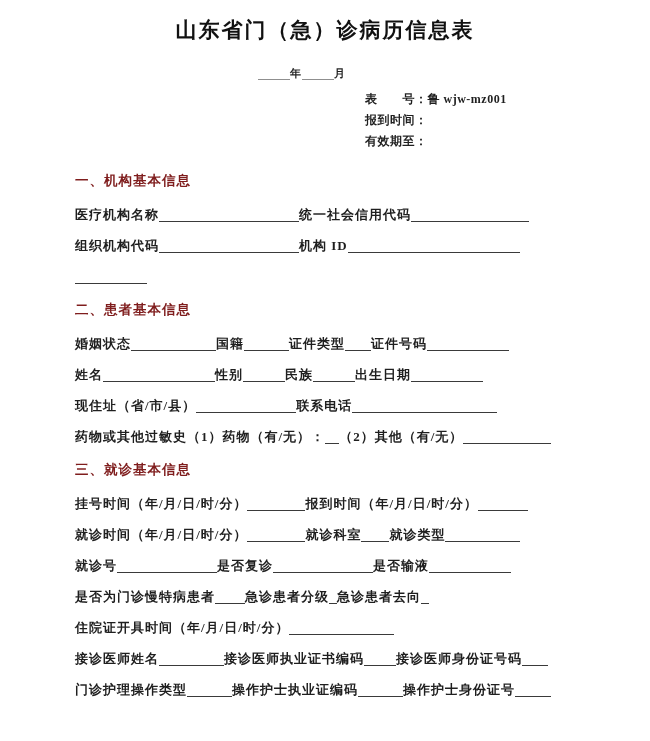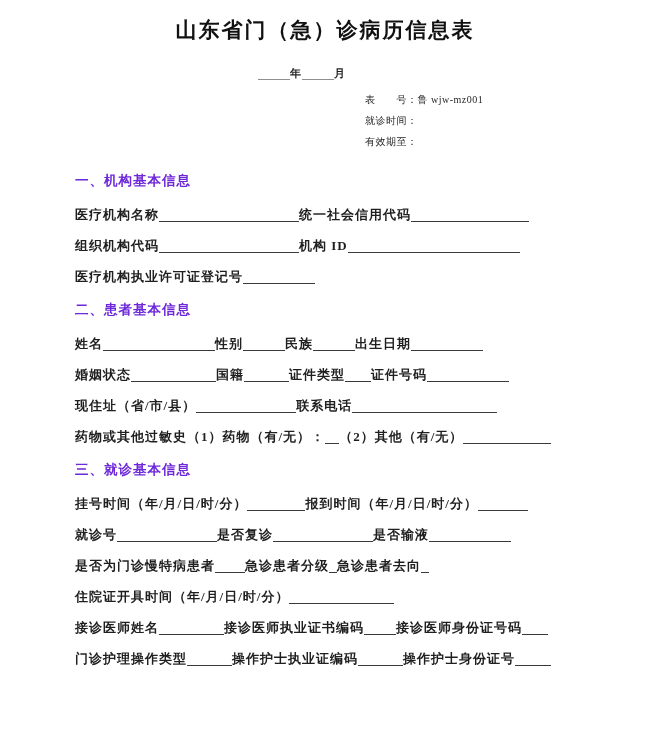--- a/index.html
+++ b/index.html
@@ -33,8 +33,8 @@
   }
   .meta {
     margin: 8px 0 0 365px;
-    font-size: 10px;
-    font-weight: normal;
+    font-size: 12px;
+    font-weight: bold;
     letter-spacing: 0.5px;
   }
   .meta-row {

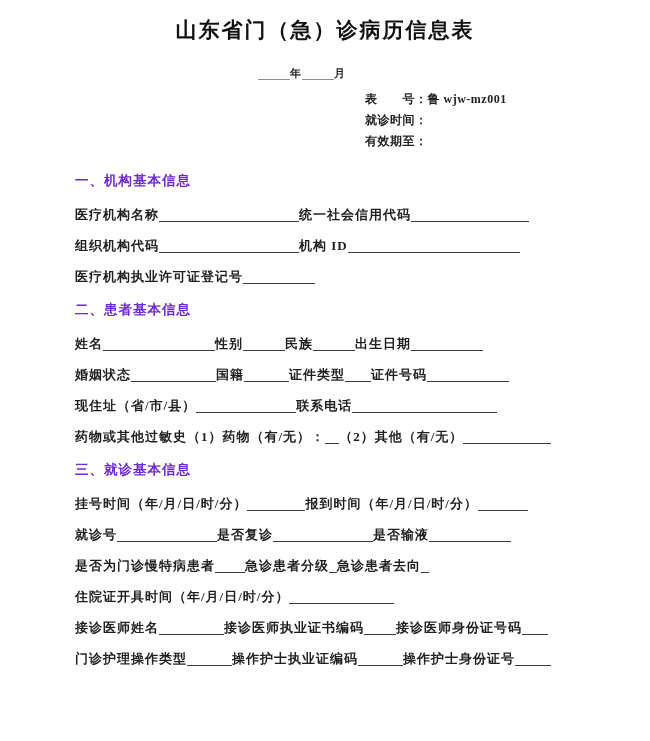--- a/index.html
+++ b/index.html
@@ -83,7 +83,7 @@
 
   <div class="meta">
       <div class="meta-row"><span>表　　号：</span><span>鲁 wjw-mz001</span></div>
-      <div class="meta-row"><span>就诊时间：</span></div>
+      <div class="meta-row"><span>报到时间：</span></div>
       <div class="meta-row"><span>有效期至：</span></div>
     </div>
 

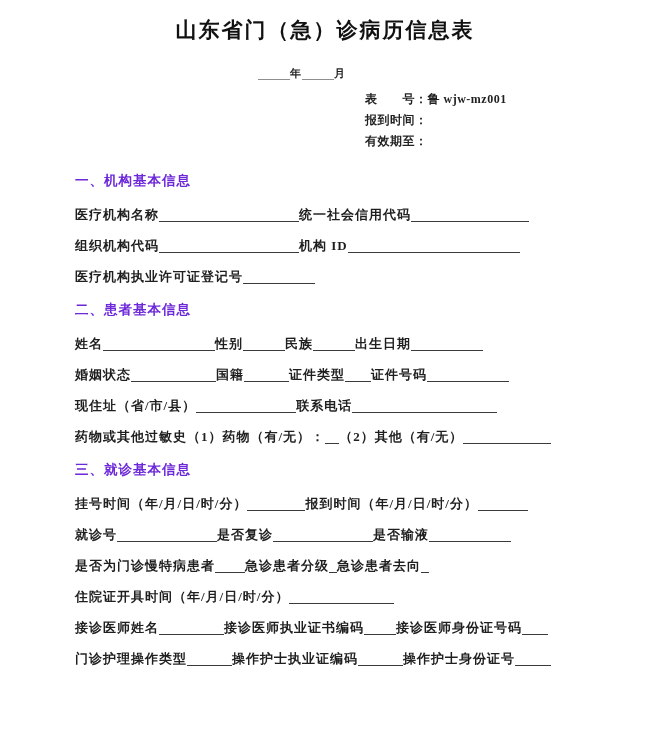--- a/index.html
+++ b/index.html
@@ -50,7 +50,7 @@
     font-weight: bold;
     letter-spacing: 1px;
     margin: 16px 0 18px 0;
-    color: #6d28d9;
+    color: #7f1d1d;
   }
   .section { margin-bottom: 13px; }
   .form-row {

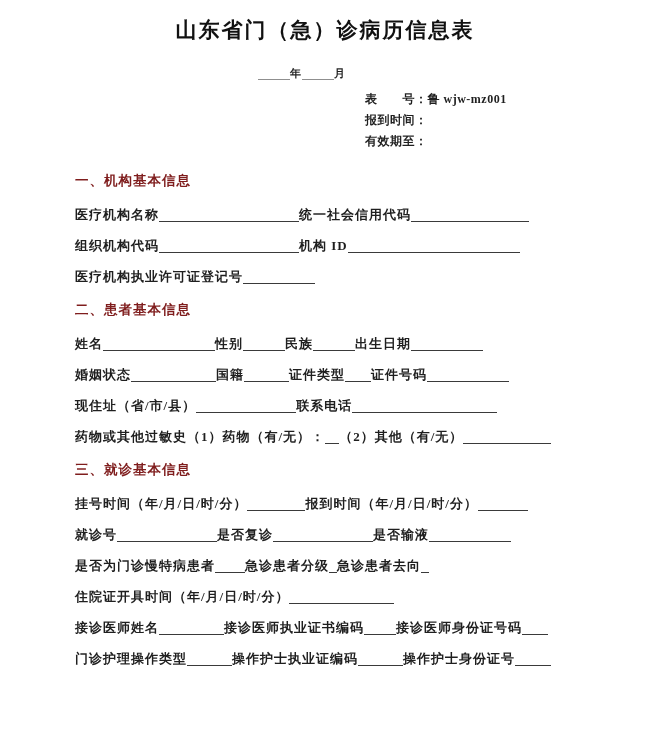--- a/index.html
+++ b/index.html
@@ -93,7 +93,7 @@
       <div class="rows">
           <div class="form-row"><span>医疗机构名称</span><span class="blank" style="width: 140px;"></span><span>统一社会信用代码</span><span class="blank" style="width: 118px;"></span></div>
           <div class="form-row"><span>组织机构代码</span><span class="blank" style="width: 140px;"></span><span>机构 ID</span><span class="blank" style="width: 172px;"></span></div>
-          <div class="form-row"><span>医疗机构执业许可证登记号</span><span class="blank" style="width: 72px;"></span></div>
+          <div class="form-row"><span class="blank" style="width: 72px;"></span></div>
         </div>
     </div>
     <div class="section">

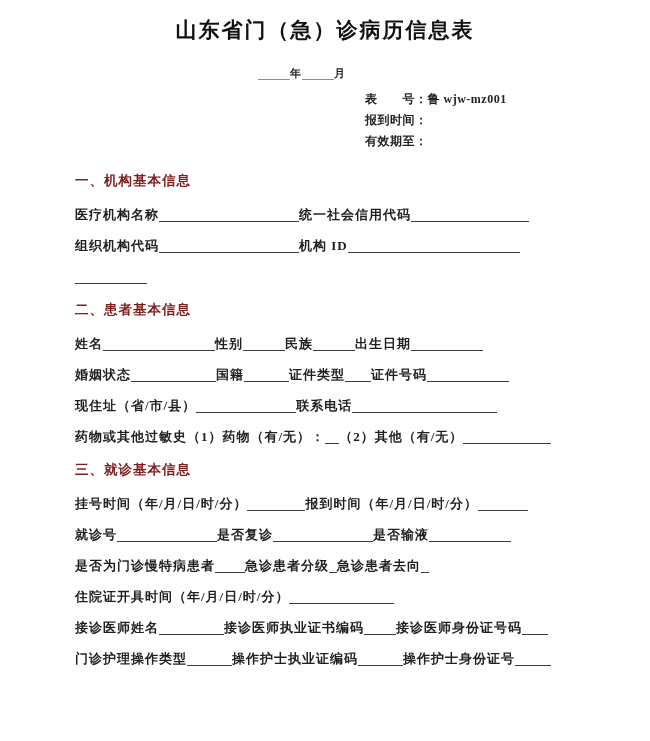--- a/index.html
+++ b/index.html
@@ -99,8 +99,8 @@
     <div class="section">
       <div class="sec-heading">二、患者基本信息</div>
       <div class="rows">
+          <div class="form-row"><span>婚姻状态</span><span class="blank" style="width: 85px;"></span><span>国籍</span><span class="blank" style="width: 45px;"></span><span>证件类型</span><span class="blank" style="width: 26px;"></span><span>证件号码</span><span class="blank" style="width: 82px;"></span></div>
           <div class="form-row"><span>姓名</span><span class="blank" style="width: 112px;"></span><span>性别</span><span class="blank" style="width: 42px;"></span><span>民族</span><span class="blank" style="width: 42px;"></span><span>出生日期</span><span class="blank" style="width: 72px;"></span></div>
-          <div class="form-row"><span>婚姻状态</span><span class="blank" style="width: 85px;"></span><span>国籍</span><span class="blank" style="width: 45px;"></span><span>证件类型</span><span class="blank" style="width: 26px;"></span><span>证件号码</span><span class="blank" style="width: 82px;"></span></div>
           <div class="form-row"><span>现住址（省/市/县）</span><span class="blank" style="width: 100px;"></span><span>联系电话</span><span class="blank" style="width: 145px;"></span></div>
           <div class="form-row"><span>药物或其他过敏史（1）药物（有/无）：</span><span class="blank" style="width: 14px;"></span><span>（2）其他（有/无）</span><span class="blank" style="width: 88px;"></span></div>
         </div>

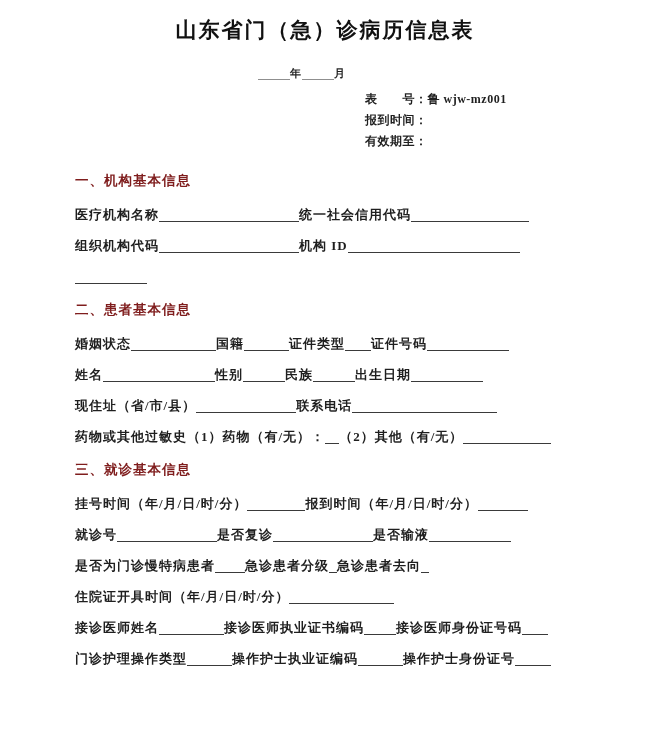--- a/index.html
+++ b/index.html
@@ -109,6 +109,7 @@
       <div class="sec-heading">三、就诊基本信息</div>
       <div class="rows">
           <div class="form-row"><span>挂号时间（年/月/日/时/分）</span><span class="blank" style="width: 58px;"></span><span>报到时间（年/月/日/时/分）</span><span class="blank" style="width: 50px;"></span></div>
+          <div class="form-row"><span>就诊时间（年/月/日/时/分）</span><span class="blank" style="width: 58px;"></span><span>就诊科室</span><span class="blank" style="width: 28px;"></span><span>就诊类型</span><span class="blank" style="width: 75px;"></span></div>
           <div class="form-row"><span>就诊号</span><span class="blank" style="width: 100px;"></span><span>是否复诊</span><span class="blank" style="width: 100px;"></span><span>是否输液</span><span class="blank" style="width: 82px;"></span></div>
           <div class="form-row"><span>是否为门诊慢特病患者</span><span class="blank" style="width: 30px;"></span><span>急诊患者分级</span><span class="blank" style="width: 8px;"></span><span>急诊患者去向</span><span class="blank" style="width: 8px;"></span></div>
           <div class="form-row"><span>住院证开具时间（年/月/日/时/分）</span><span class="blank" style="width: 105px;"></span></div>

